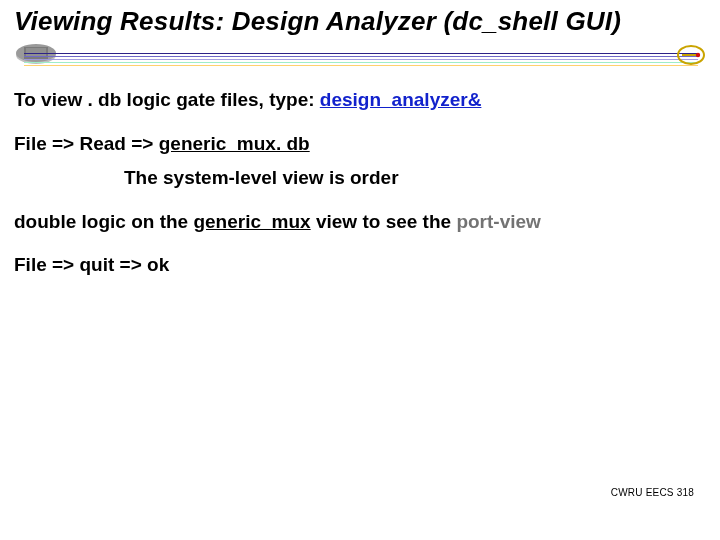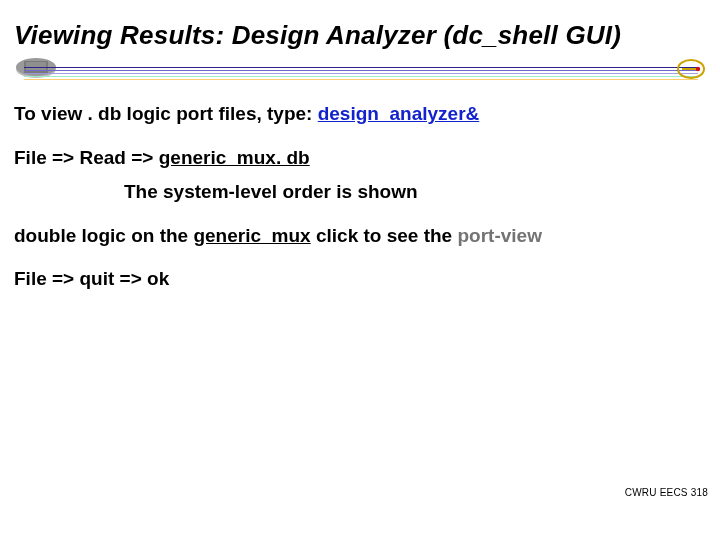--- a/index.html
+++ b/index.html
@@ -17,7 +17,7 @@
     box-sizing: border-box;
     width: 720px;
     height: 504px;
-    padding: 20px 14px 0 14px;
+    padding: 6px 14px 0 14px;
     position: relative;
   }
   .title {

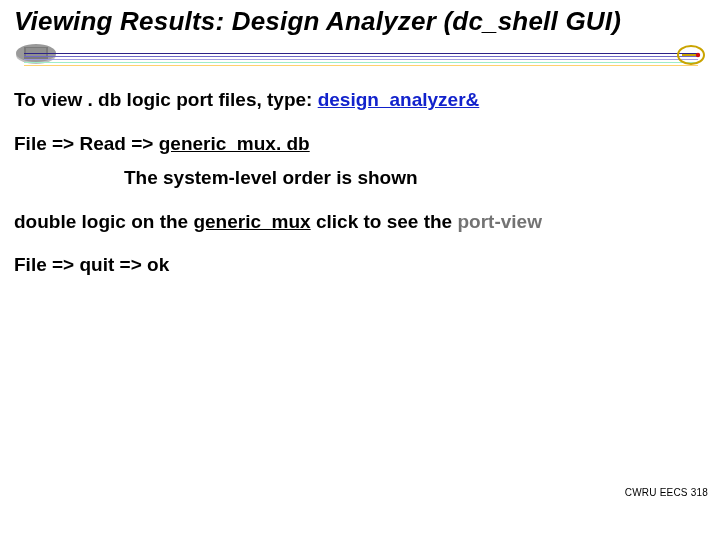--- a/index.html
+++ b/index.html
@@ -121,7 +121,7 @@
   <div class="body">
 
     <p>
-      <span>To view . db logic port files, type: </span><span class="u blue">design_analyzer&amp;</span>
+      <span>To view . db logic gate files, type: </span><span class="u blue">design_analyzer&amp;</span>
     </p>
 
     <p class="tight">

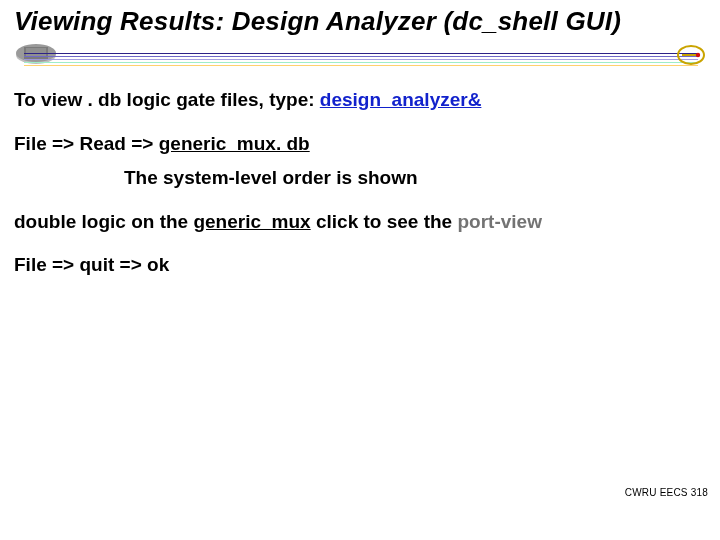--- a/index.html
+++ b/index.html
@@ -128,7 +128,7 @@
       <span>File =&gt; Read =&gt; </span><span class="u">generic_mux. db</span>
     </p>
 
-    <p class="indent">The system-level order is shown</p>
+    <p class="indent">The system-level view is order</p>
 
     <p>
       <span>double logic on the </span><span class="u">generic_mux</span><span> click to see the </span><span class="highlight">port-view</span>

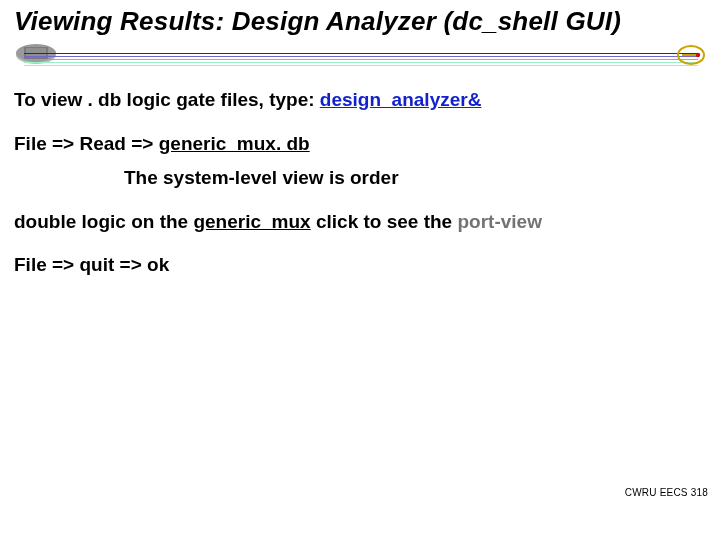--- a/index.html
+++ b/index.html
@@ -131,7 +131,7 @@
     <p class="indent">The system-level view is order</p>
 
     <p>
-      <span>double logic on the </span><span class="u">generic_mux</span><span> click to see the </span><span class="highlight">port-view</span>
+      <span>double logic on the </span><span class="u">generic_mux</span><span> view to see the </span><span class="highlight">port-view</span>
     </p>
 
 

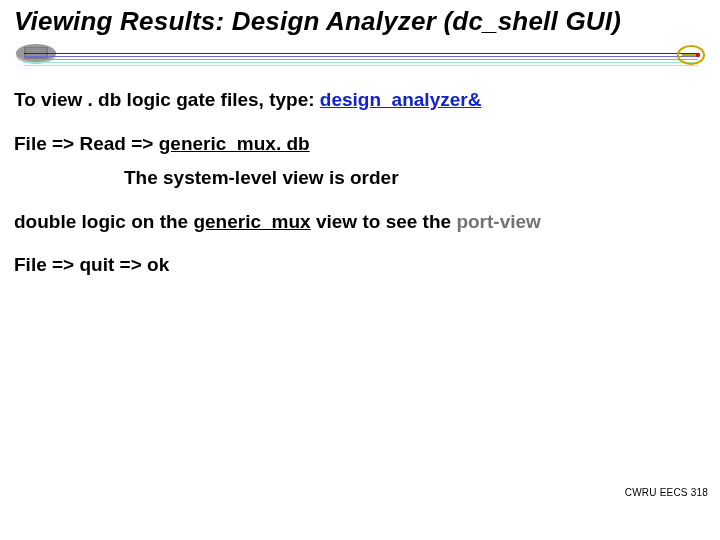--- a/index.html
+++ b/index.html
@@ -82,7 +82,7 @@
   .highlight { color: #737373; } 
   .footer {
     position: absolute;
-    right: 12px;
+    right: 26px;
     bottom: 6px;
     font-size: 10px;
     font-weight: normal;

